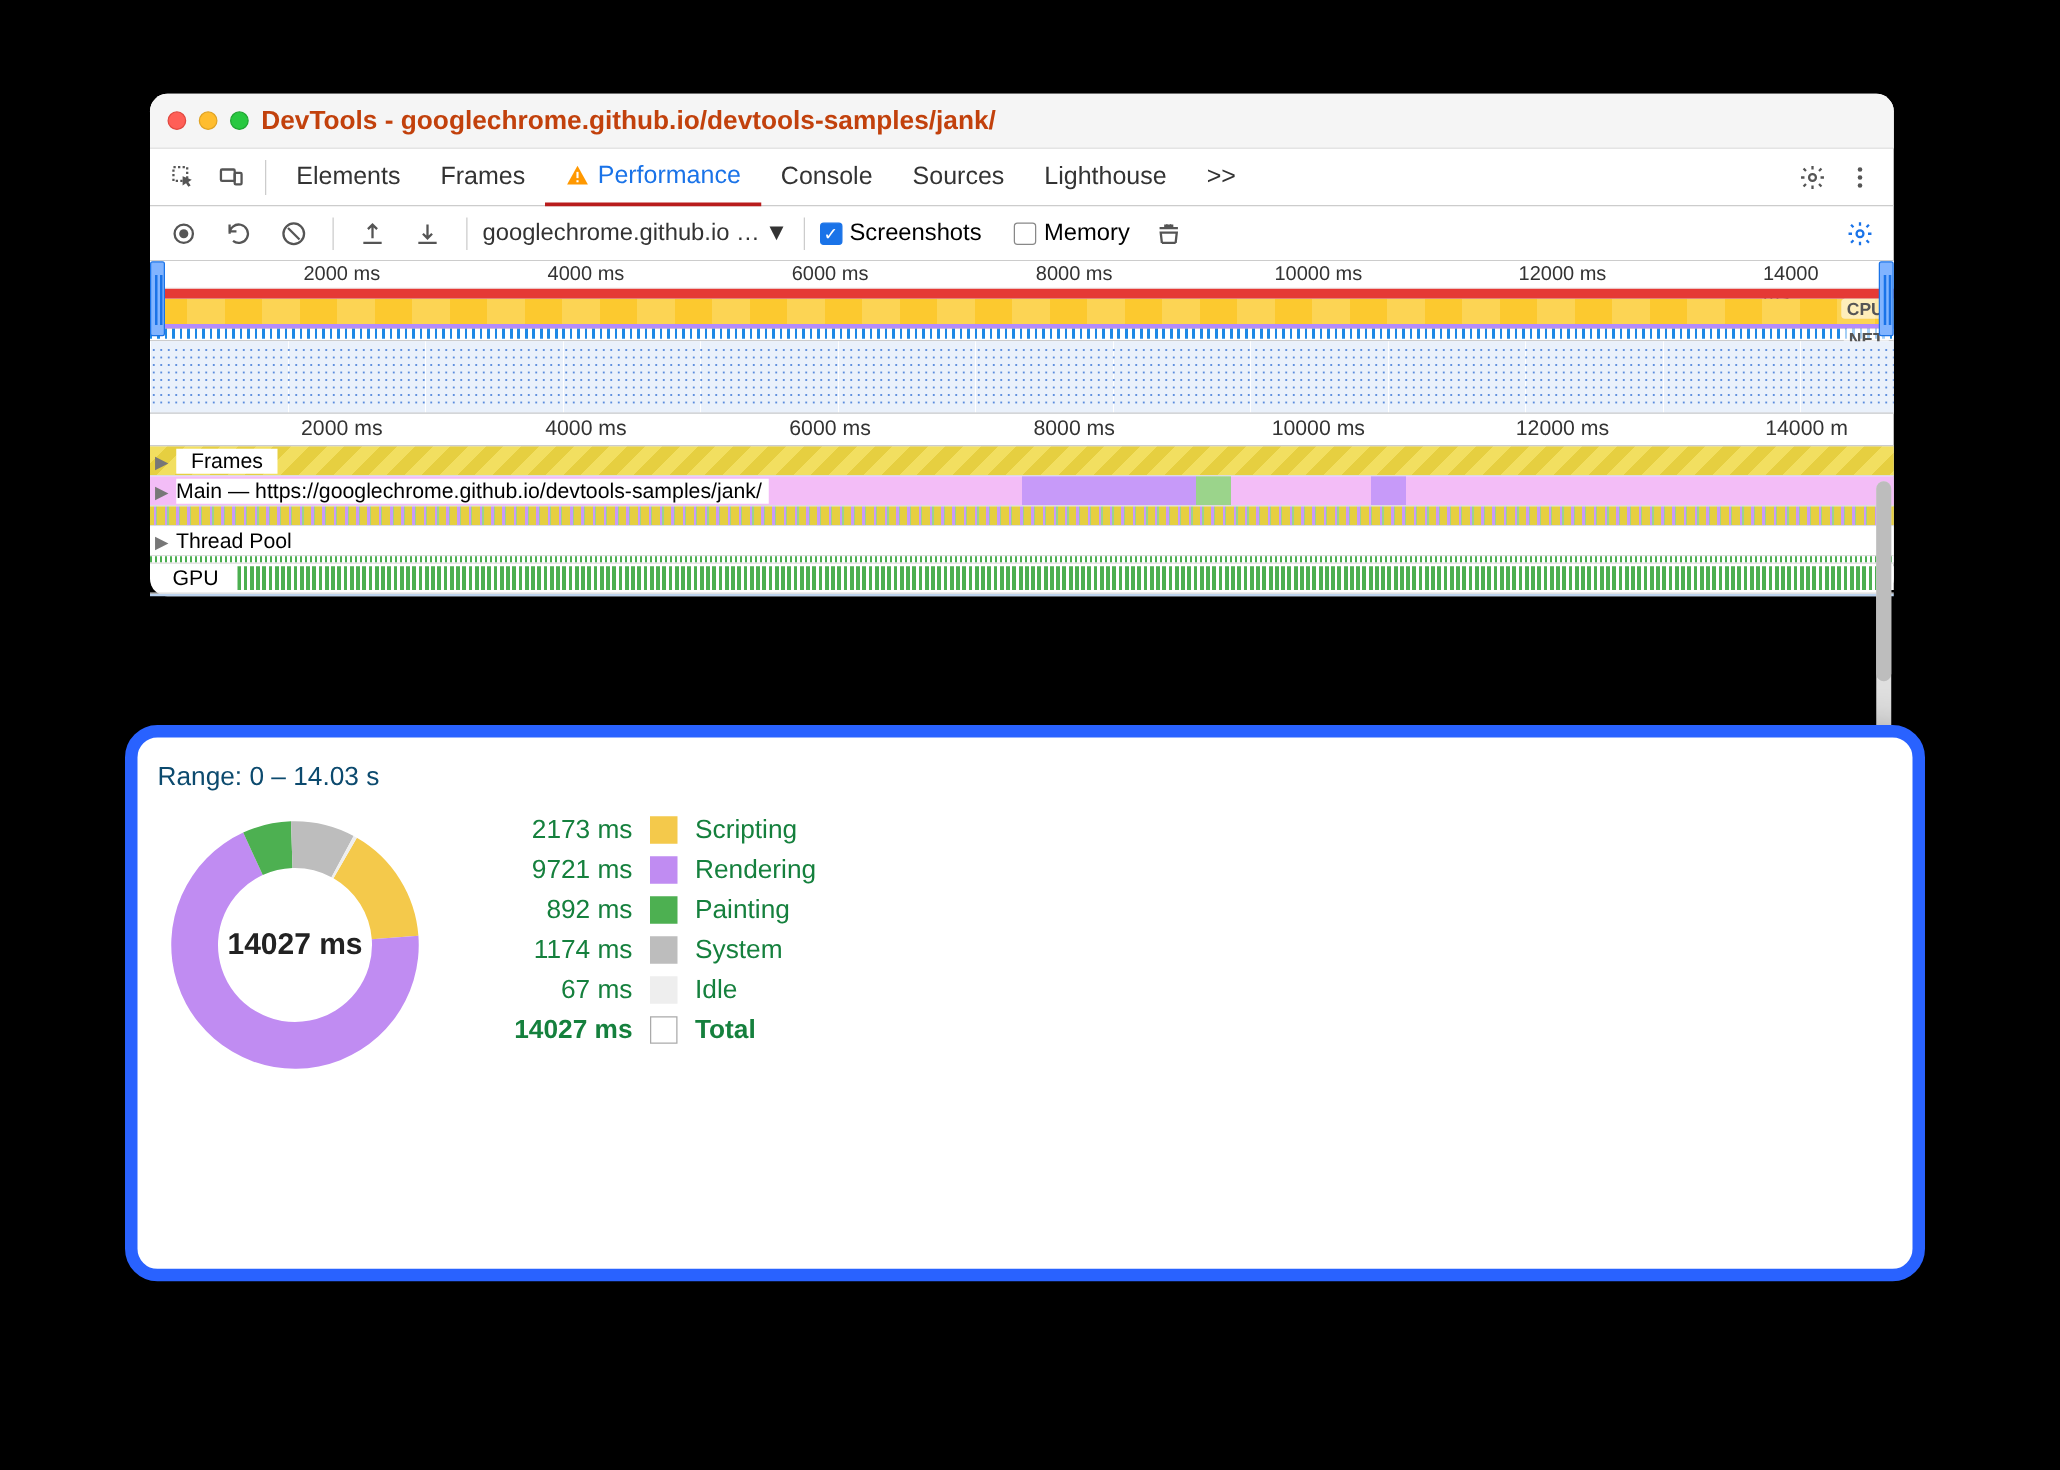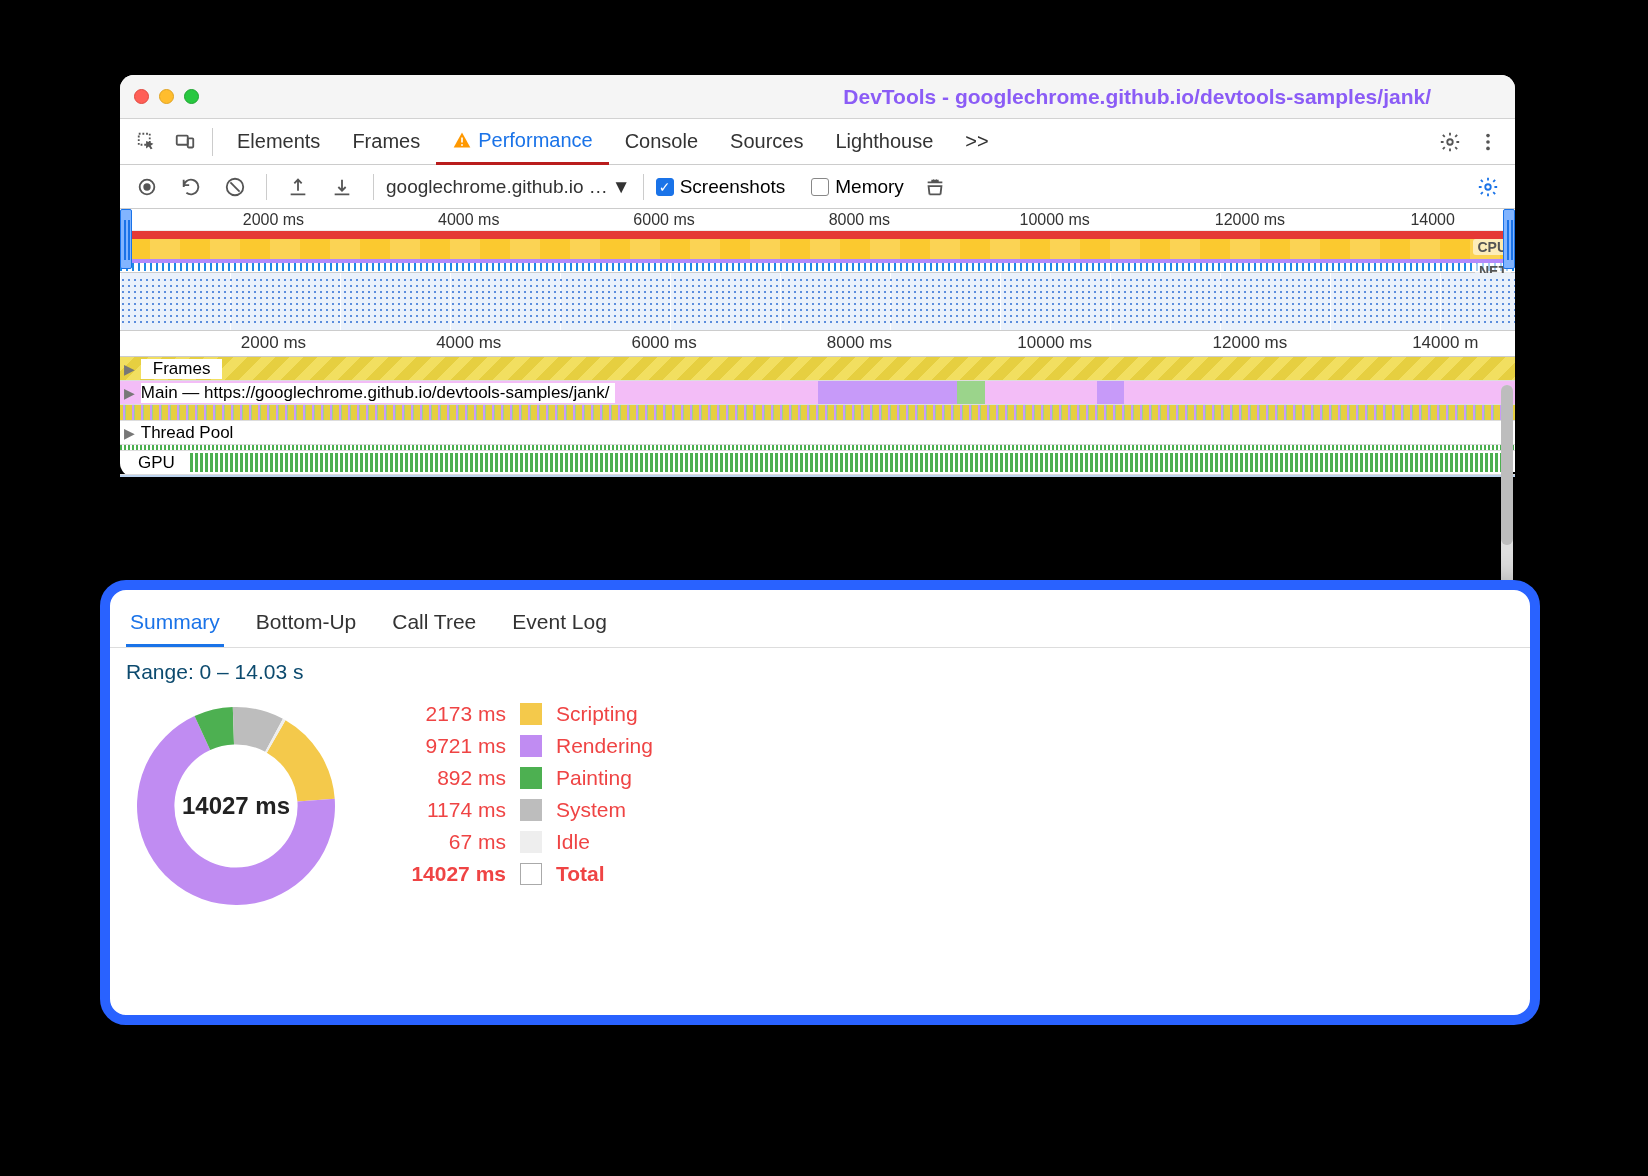--- a/index.html
+++ b/index.html
@@ -36,7 +36,7 @@
   .tl.red { background:#ff5f57; border:1px solid #e1483f; }
   .tl.yellow { background:#ffbd2e; border:1px solid #e0a323; }
   .tl.green { background:#28c840; border:1px solid #1fa531; }
-  .title { flex:1; text-align:right; font-weight:600; font-size:21px; color:#8b5cf6; }
+  .title { flex:1; text-align:left; font-weight:600; font-size:21px; color:#c2410c; }
   .tabs {
     height: 46px;
     border-bottom: 1px solid #ccc;

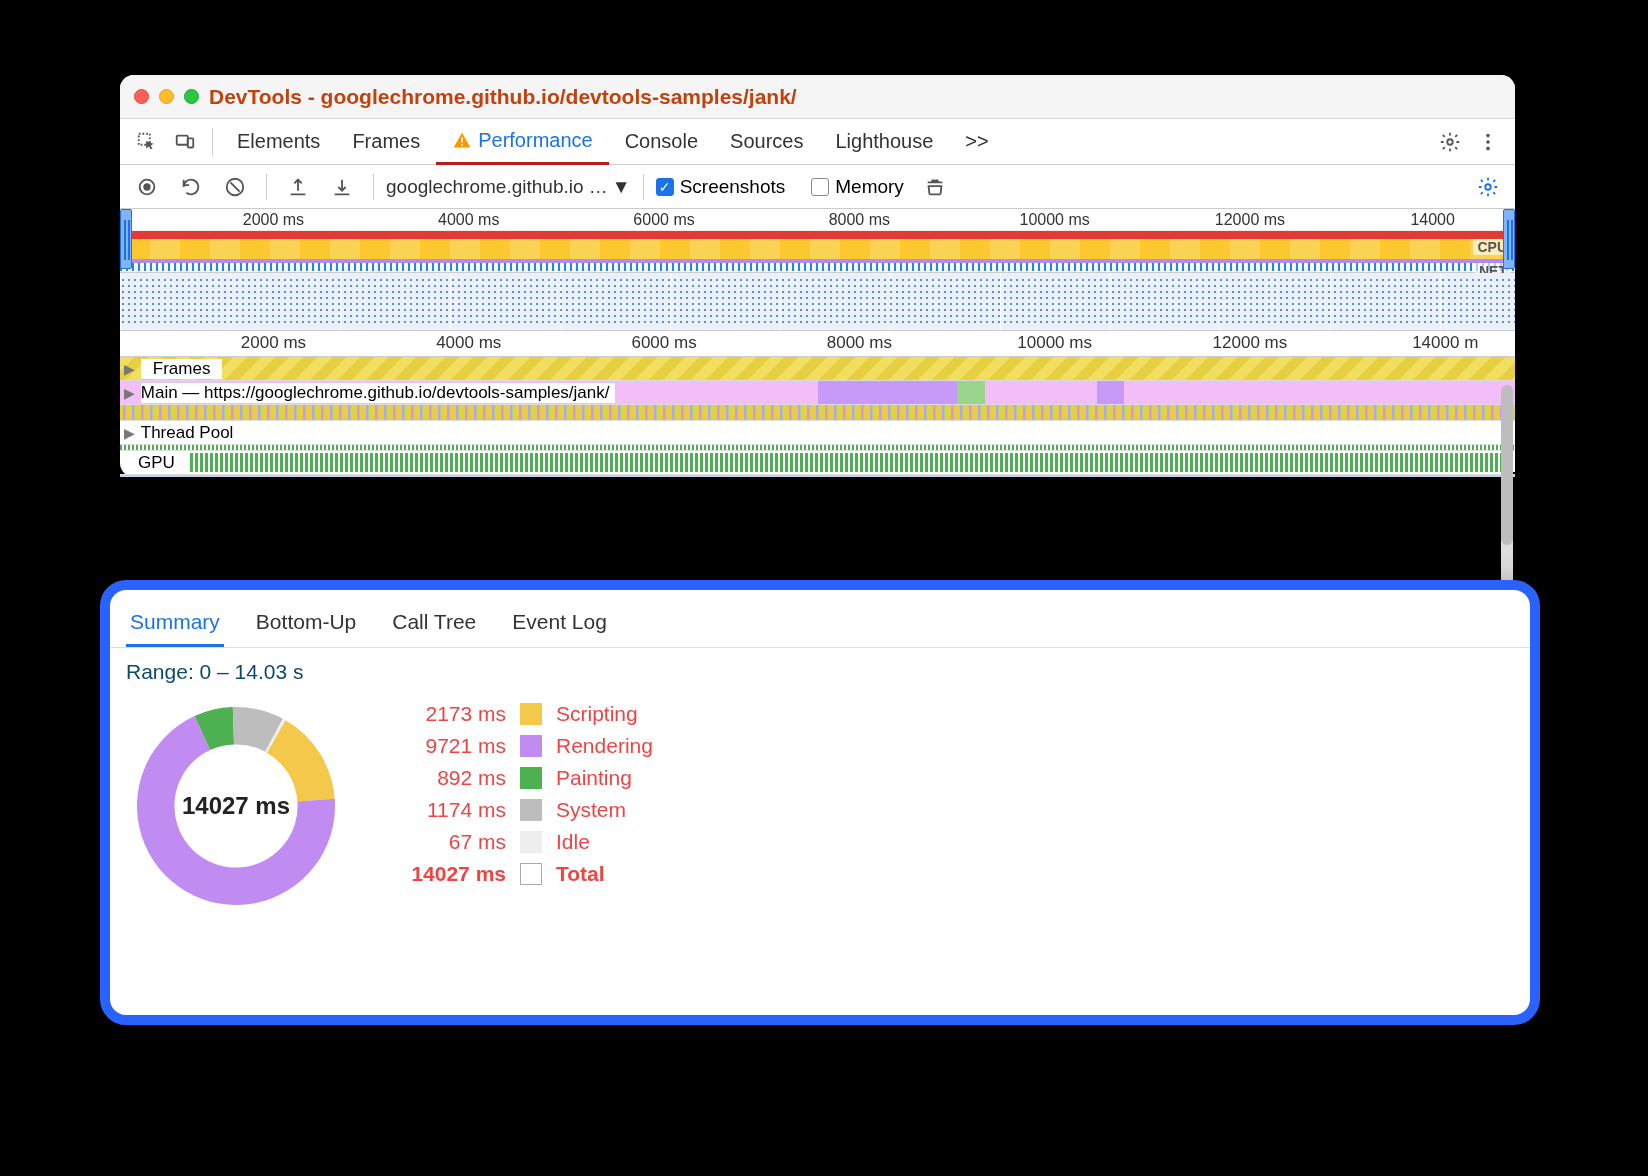--- a/index.html
+++ b/index.html
@@ -367,12 +367,6 @@
 </div>
 
 <div class="highlight-box">
-  <div class="sum-tabs">
-    <div class="st active">Summary</div>
-    <div class="st">Bottom-Up</div>
-    <div class="st">Call Tree</div>
-    <div class="st">Event Log</div>
-  </div>
   <div class="range">Range: 0 – 14.03 s</div>
   <div class="donut-area">
     <div class="donut">

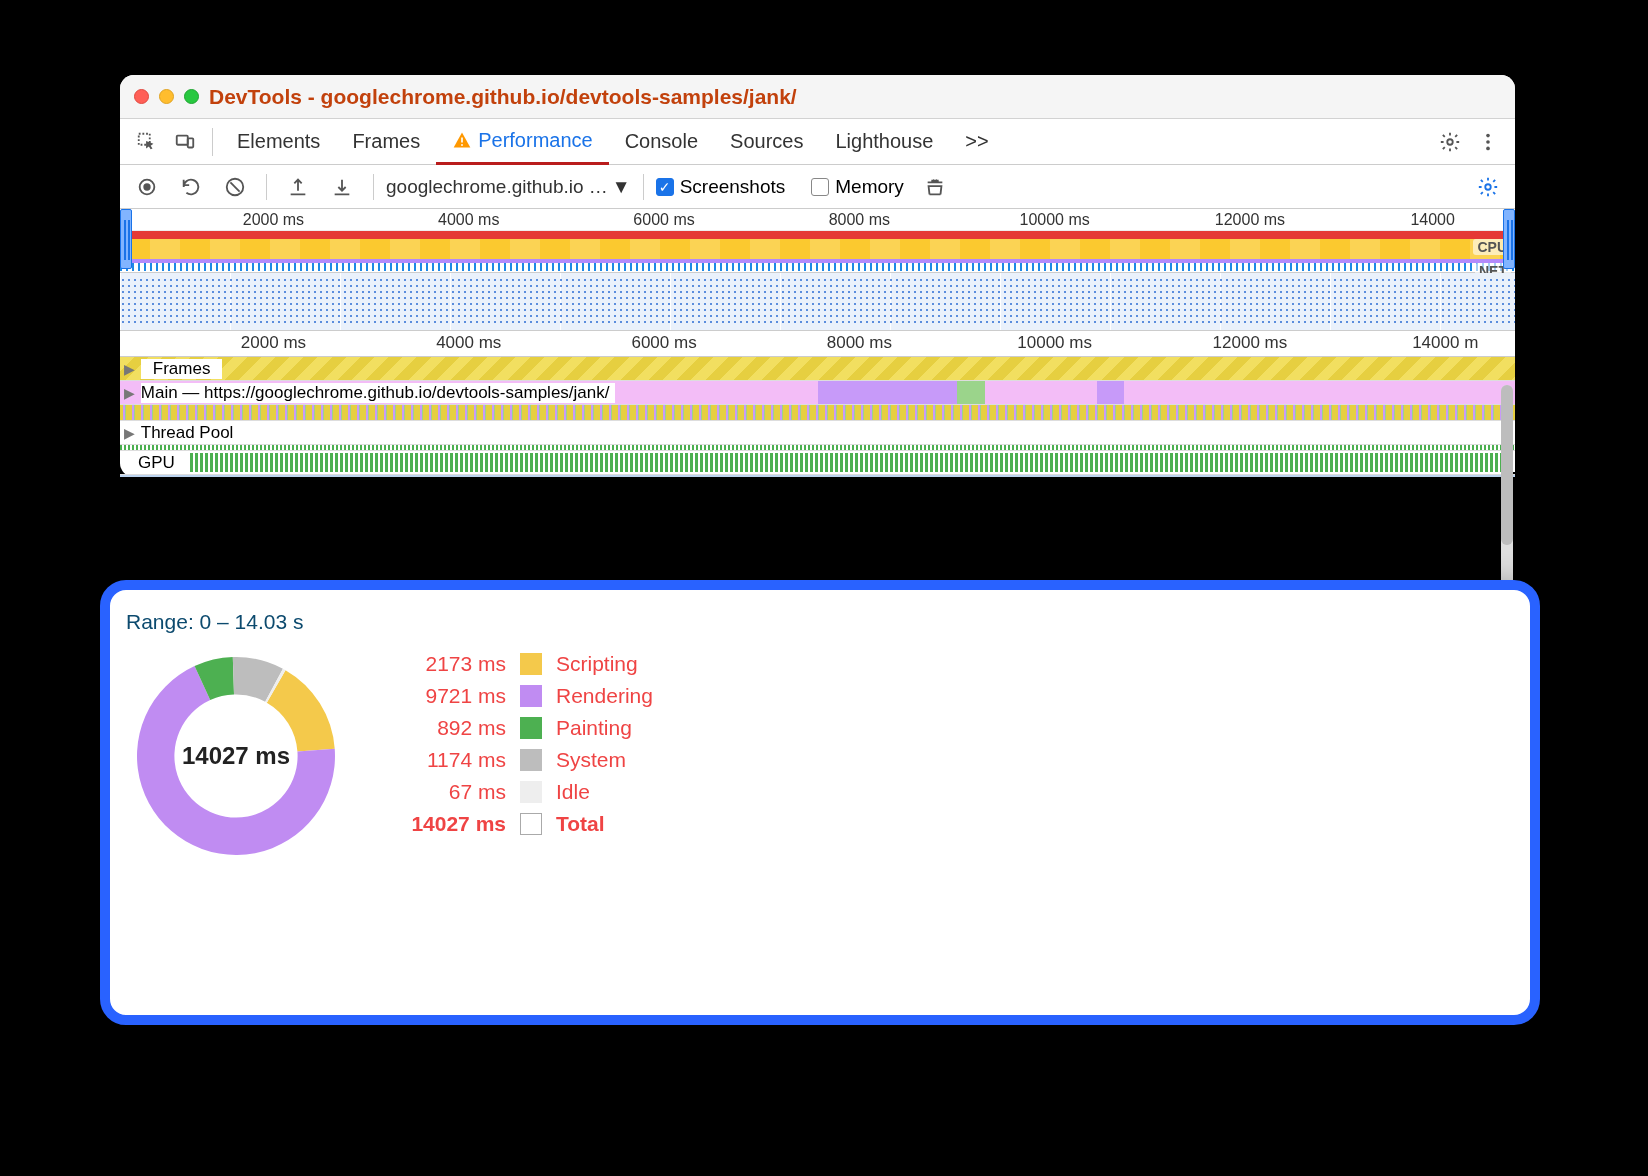--- a/index.html
+++ b/index.html
@@ -166,7 +166,7 @@
     position:absolute; inset:0; display:flex; align-items:center; justify-content:center;
     font-weight:700; font-size:24px; color:#222;
   }
-  .legend { display:flex; flex-direction:column; gap:8px; font-size:21px; color:#ef4444; margin-top:6px;}
+  .legend { display:flex; flex-direction:column; gap:8px; font-size:21px; color:#15803d; margin-top:6px;}
   .legend-row { display:flex; align-items:center; gap:14px;}
   .legend-row .val { width:120px; text-align:right;}
   .legend-row .sw { width:22px; height:22px;}

